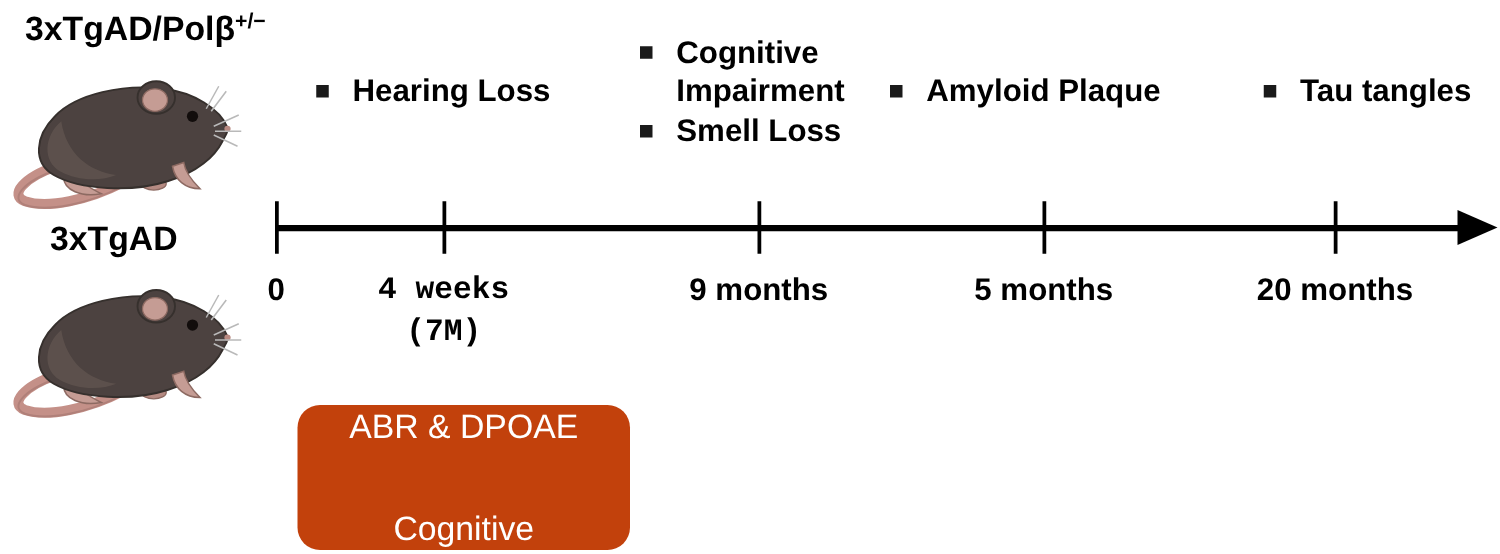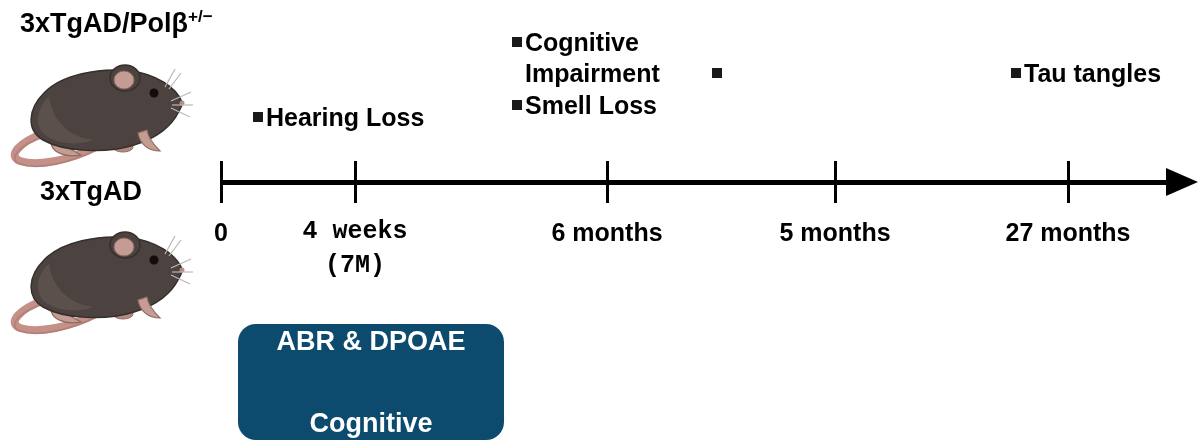--- a/index.html
+++ b/index.html
@@ -42,7 +42,7 @@
     position: absolute;
     display: flex;
     align-items: flex-start;
-    gap: 3px;
+    gap: 19px;
     font-weight: bold;
     font-size: 25px;
     color: #000;

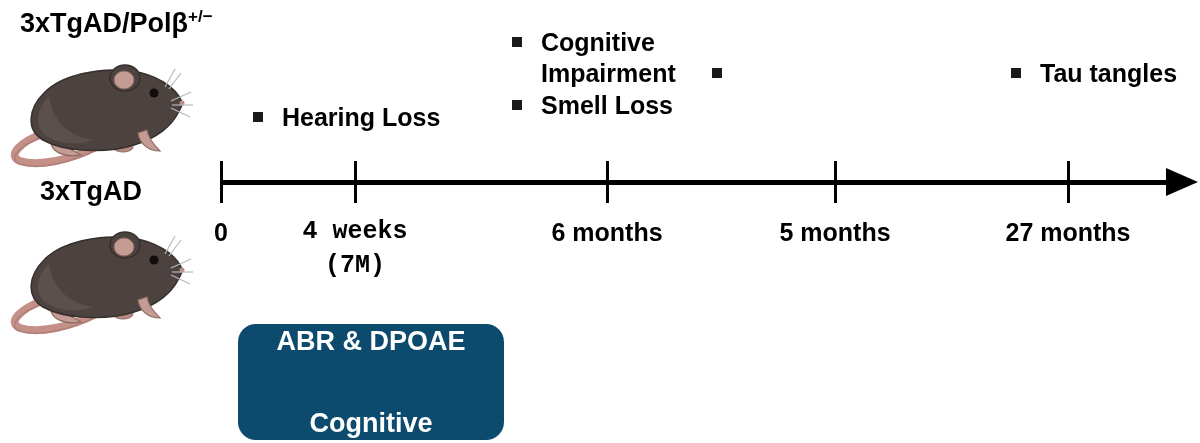--- a/index.html
+++ b/index.html
@@ -55,7 +55,7 @@
     flex: 0 0 auto;
   }
   .milestone .mtext { line-height: 31px; }
-  .milestone-hearing  { left: 253px; top: 58px; margin-top: 44px; }
+  .milestone-hearing  { left: 253px; top: 58px; }
   .milestone-cognitive { left: 512px; top: 27px; }
   .milestone-cognitive .mtext { width: 165px; }
   .milestone-smell    { left: 512px; top: 90px; justify-content: space-between; }

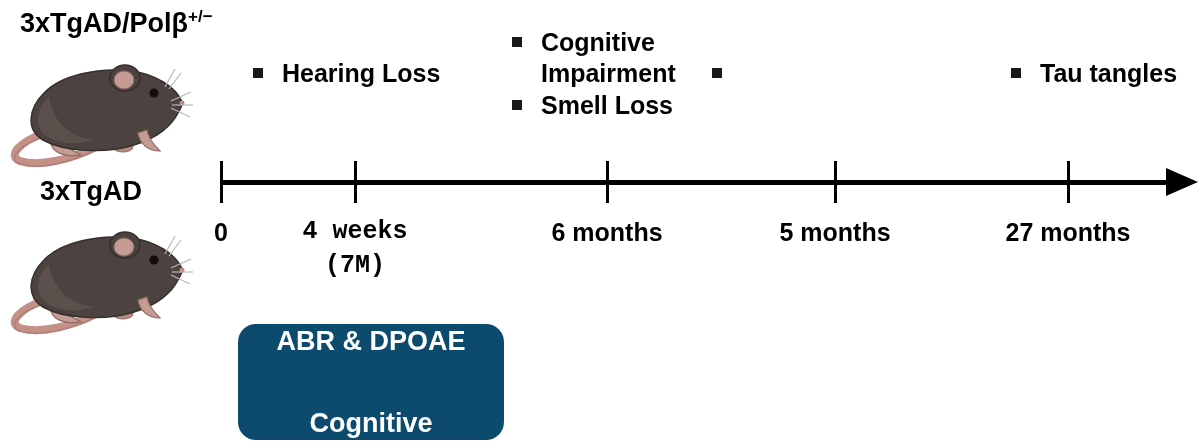--- a/index.html
+++ b/index.html
@@ -195,6 +195,7 @@
   </div>
   <div class="milestone milestone-amyloid">
     <span class="bullet"></span>
+    <span class="mtext">Amyloid Plaque</span>
   </div>
   <div class="milestone milestone-tau">
     <span class="bullet"></span>

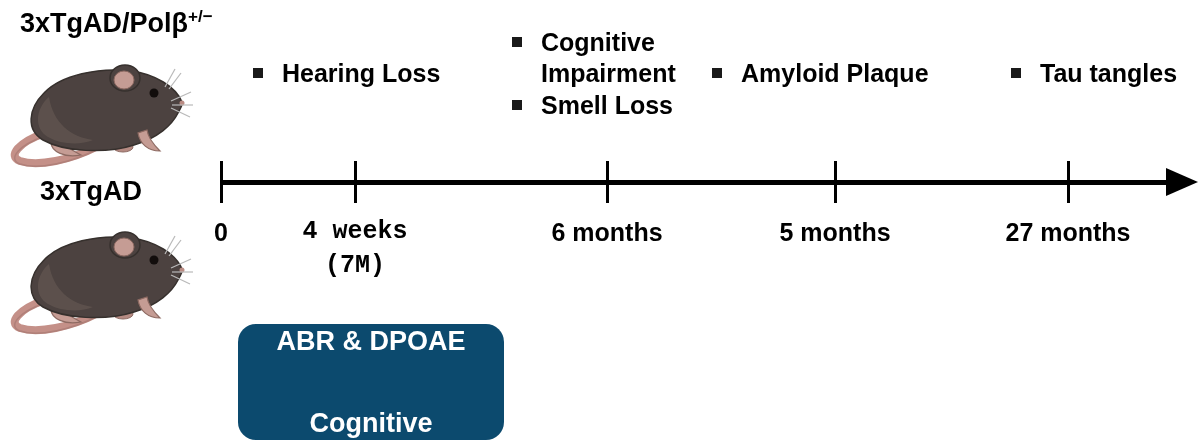--- a/index.html
+++ b/index.html
@@ -220,7 +220,7 @@
     <div>(7M)</div>
   </div>
   <div class="tick-label tick-label-2">
-    <div>6 months</div>
+    <div>9 months</div>
     <div></div>
   </div>
   <div class="tick-label tick-label-3">

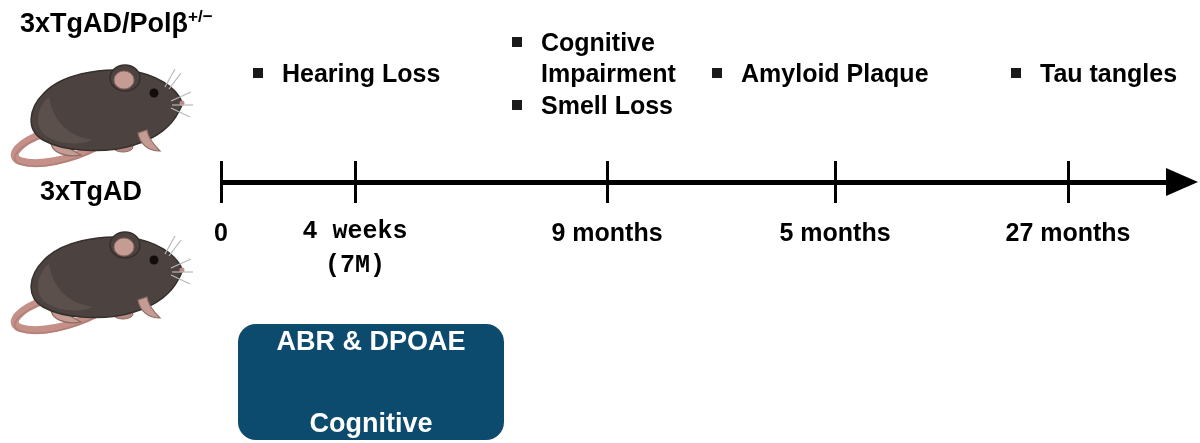--- a/index.html
+++ b/index.html
@@ -228,7 +228,7 @@
     <div></div>
   </div>
   <div class="tick-label tick-label-4">
-    <div>27 months</div>
+    <div>20 months</div>
     <div></div>
   </div>
 

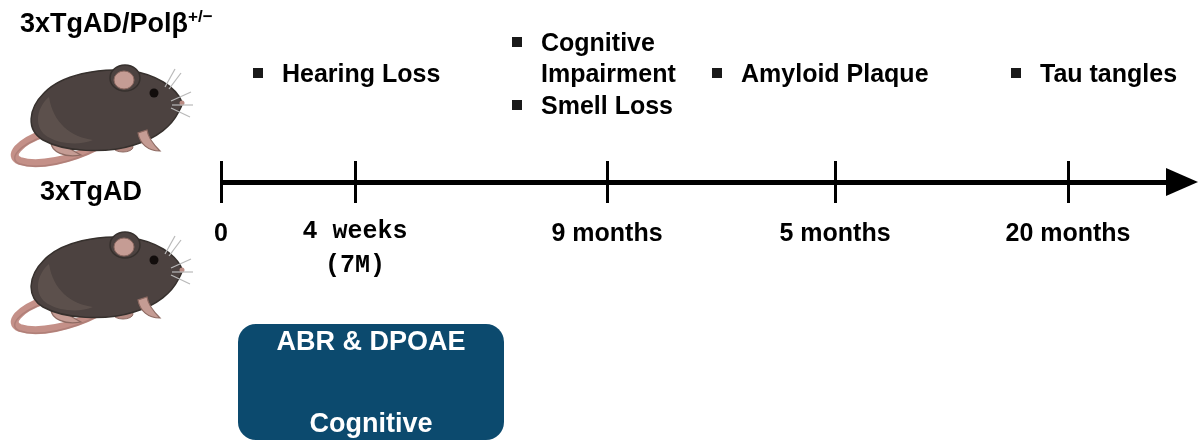--- a/index.html
+++ b/index.html
@@ -110,14 +110,14 @@
     position: absolute;
     left: 238px; top: 324px;
     width: 266px; height: 116px;
-    background: #0c4a6e;
+    background: #c2410c;
     border-radius: 18px;
     display: flex;
     flex-direction: column;
     align-items: center;
     justify-content: center;
     color: #ffffff;
-    font-weight: bold;
+    font-weight: normal;
     font-size: 27px;
     line-height: 42px;
     text-align: center;

